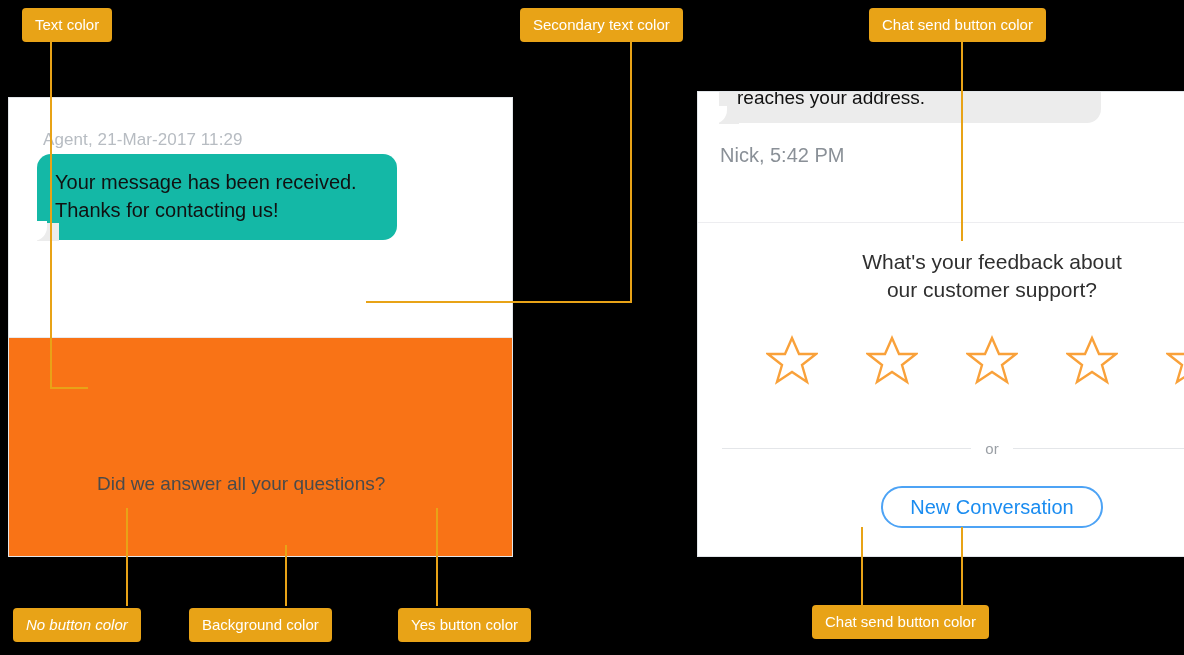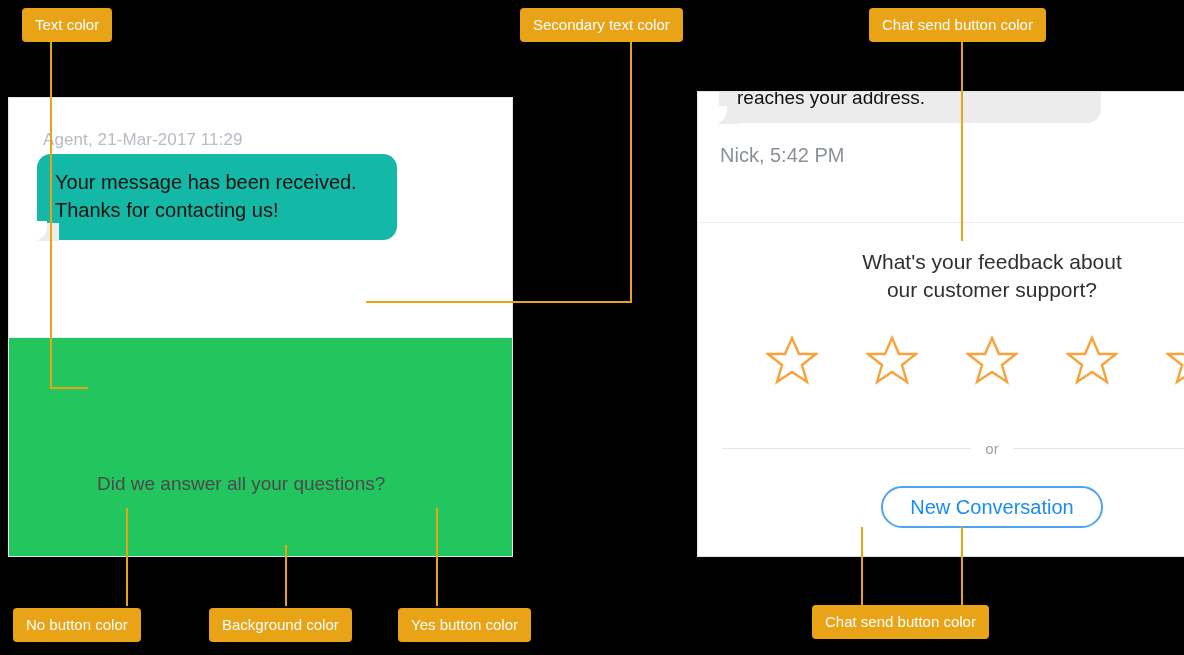--- a/index.html
+++ b/index.html
@@ -114,7 +114,7 @@
   .ask-area {
     position: absolute;
     left: 0; right: 0; top: 239px; bottom: 0;
-    background: #22c55e;
+    background: #f97316;
     border-top: 1px solid #e7eaee;
     box-sizing: border-box;
   }

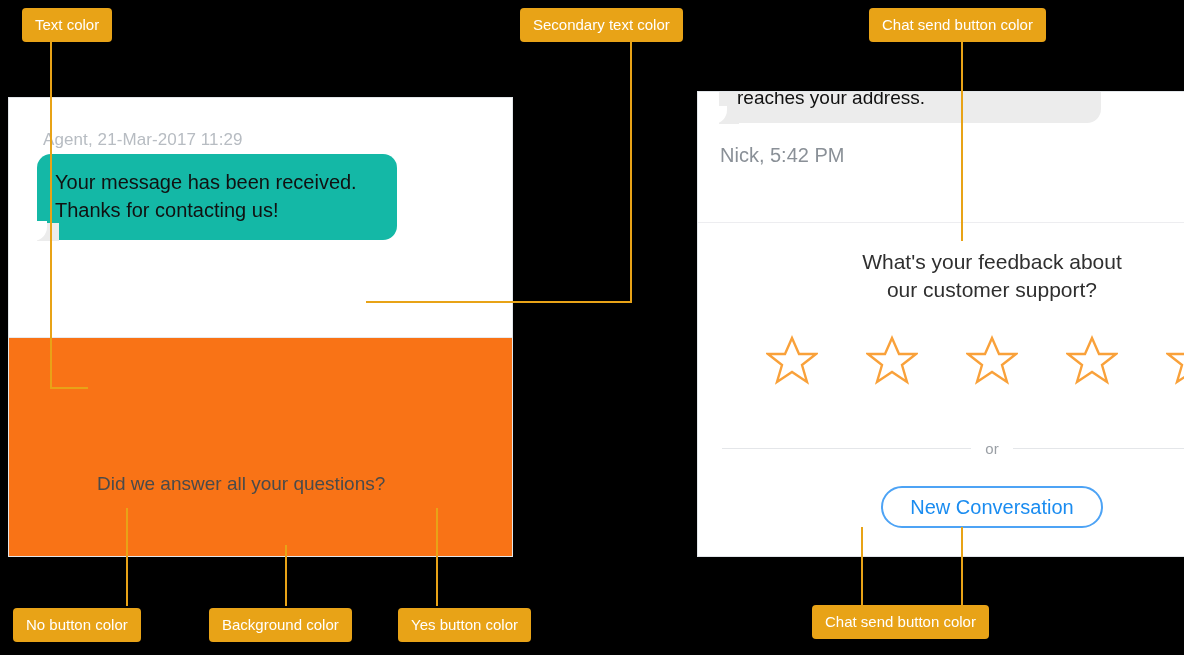--- a/index.html
+++ b/index.html
@@ -326,7 +326,7 @@
 <div class="badge" style="left:520px; top:8px;">Secondary text color</div>
 <div class="badge" style="left:869px; top:8px;">Chat send button color</div>
 
-<div class="badge" style="left:13px;  top:608px;">No button color</div>
+<div class="badge" style="left:13px;  top:608px;font-style:italic;">No button color</div>
 <div class="badge" style="left:189px; top:608px;margin-left:20px;">Background color</div>
 <div class="badge" style="left:398px; top:608px;">Yes button color</div>
 

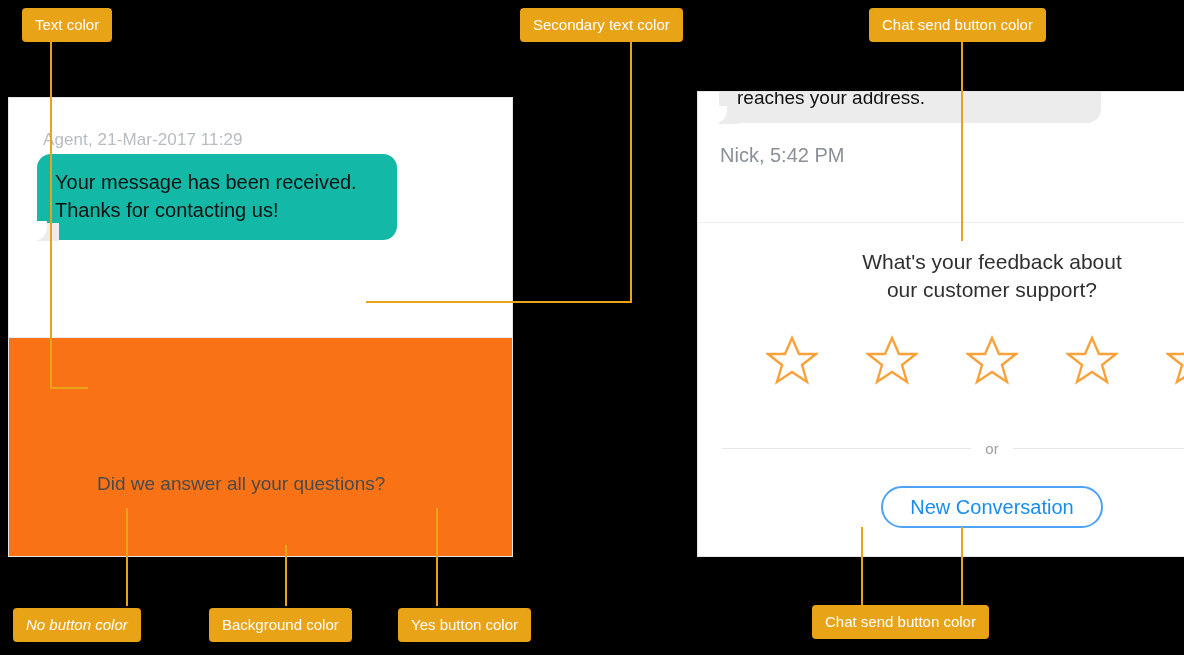--- a/index.html
+++ b/index.html
@@ -327,7 +327,7 @@
 <div class="badge" style="left:869px; top:8px;">Chat send button color</div>
 
 <div class="badge" style="left:13px;  top:608px;font-style:italic;">No button color</div>
-<div class="badge" style="left:189px; top:608px;margin-left:20px;">Background color</div>
+<div class="badge" style="left:189px; top:608px;">Background color</div>
 <div class="badge" style="left:398px; top:608px;">Yes button color</div>
 
 <div class="badge" style="left:812px; top:605px;">Chat send button color</div>

